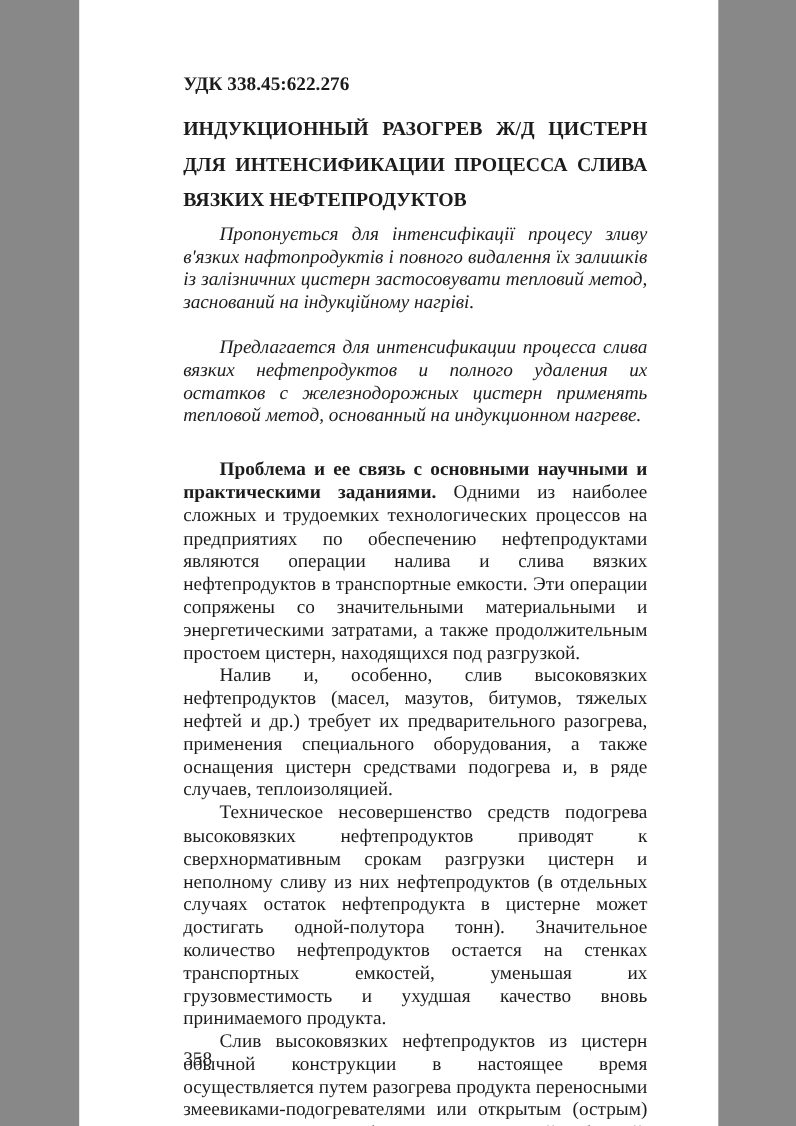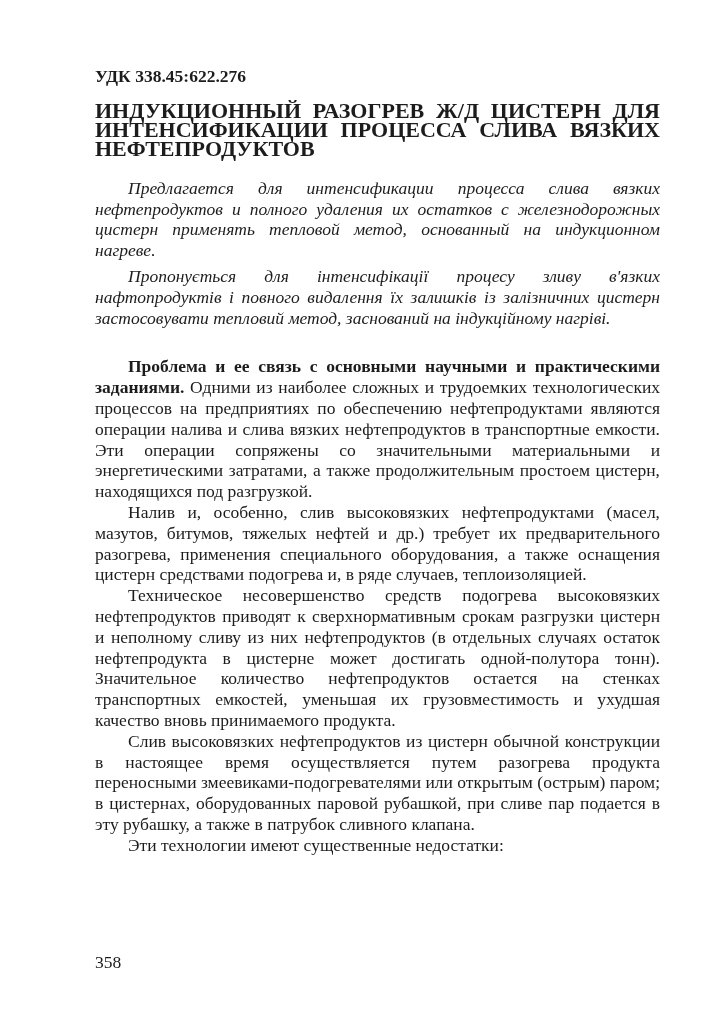--- a/index.html
+++ b/index.html
@@ -9,7 +9,7 @@
   }
   .page {
     position: relative;
-    width: 724px;
+    width: 581px;
     height: 1024px;
     margin: 0 auto;
     background: #ffffff;

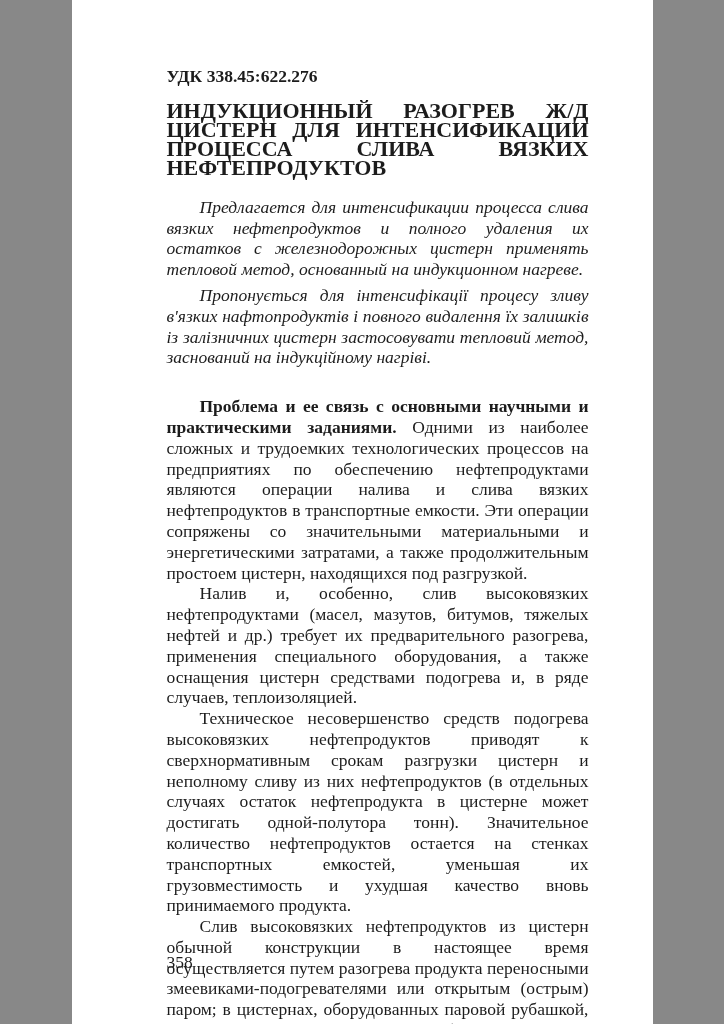--- a/index.html
+++ b/index.html
@@ -32,8 +32,8 @@
   .title {
     margin: 14px 0 0 0;
     font-weight: bold;
-    font-size: 22px;
-    line-height: 19px;
+    font-size: 18px;
+    line-height: 32px;
     text-align: justify;
   }
   .abstract {

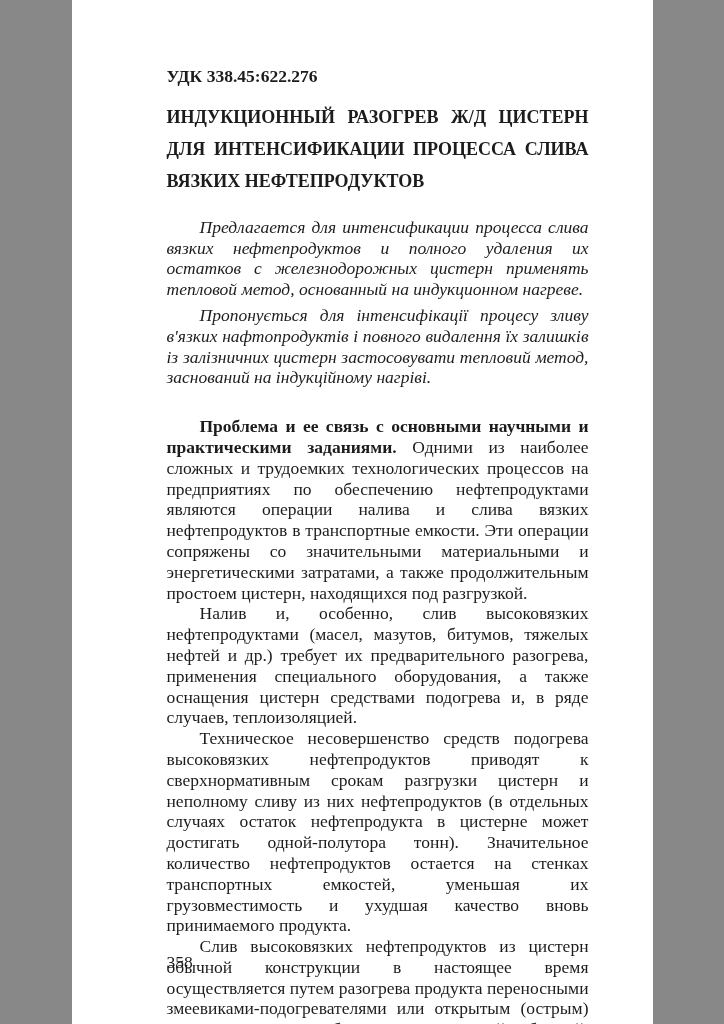--- a/index.html
+++ b/index.html
@@ -73,9 +73,9 @@
 
   <h1 class="title">ИНДУКЦИОННЫЙ РАЗОГРЕВ Ж/Д ЦИСТЕРН ДЛЯ ИНТЕНСИФИКАЦИИ ПРОЦЕССА СЛИВА ВЯЗКИХ НЕФТЕПРОДУКТОВ</h1>
 
+  <p class="abstract" lang="uk">Пропонується для інтенсифікації процесу зливу в'язких нафтопродуктів і повного видалення їх залишків із залізничних цистерн застосовувати тепловий метод, заснований на індукційному нагріві.</p>
+
   <p class="abstract first" lang="ru">Предлагается для интенсификации процесса слива вязких нефтепродуктов и полного удаления их остатков с железнодорожных цистерн применять тепловой метод, основанный на индукционном нагреве.</p>
-
-  <p class="abstract" lang="uk">Пропонується для інтенсифікації процесу зливу в'язких нафтопродуктів і повного видалення їх залишків із залізничних цистерн застосовувати тепловий метод, заснований на індукційному нагріві.</p>
 
 
   <p class="body-p first" lang="ru"><span class="lead-bold">Проблема и ее связь с основными научными и практическими заданиями.</span> <span>Одними из наиболее сложных и трудоемких технологических процессов на предприятиях по обеспечению нефтепродуктами являются операции налива и слива вязких нефтепродуктов в транспортные емкости. Эти операции сопряжены со значительными материальными и энергетическими затратами, а также продолжительным простоем цистерн, находящихся под разгрузкой.</span></p>

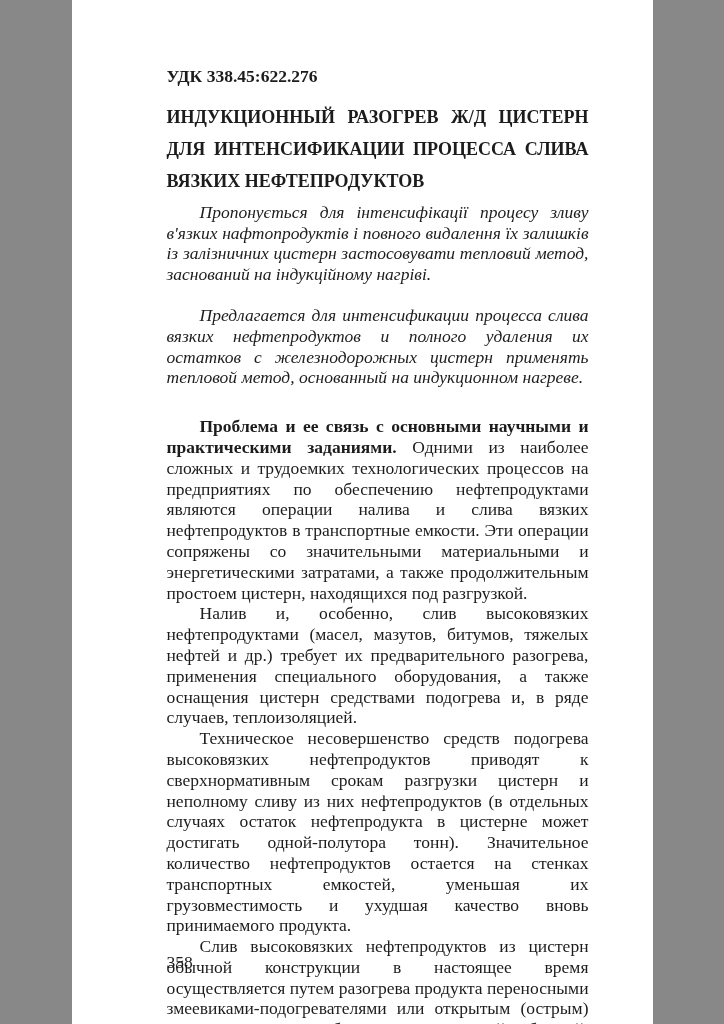--- a/index.html
+++ b/index.html
@@ -80,7 +80,7 @@
 
   <p class="body-p first" lang="ru"><span class="lead-bold">Проблема и ее связь с основными научными и практическими заданиями.</span> <span>Одними из наиболее сложных и трудоемких технологических процессов на предприятиях по обеспечению нефтепродуктами являются операции налива и слива вязких нефтепродуктов в транспортные емкости. Эти операции сопряжены со значительными материальными и энергетическими затратами, а также продолжительным простоем цистерн, находящихся под разгрузкой.</span></p>
 
-  <p class="body-p" lang="ru">Налив и, особенно, слив высоковязких нефтепродуктами (масел, мазутов, битумов, тяжелых нефтей и др.) требует их предварительного разогрева, применения специального оборудования, а также оснащения цистерн средствами подогрева и, в ряде случаев, теплоизоляцией.</p>
+  <p class="body-p" lang="ru">Налив и, особенно, слив высоковязких нефтепродуктов (масел, мазутов, битумов, тяжелых нефтей и др.) требует их предварительного разогрева, применения специального оборудования, а также оснащения цистерн средствами подогрева и, в ряде случаев, теплоизоляцией.</p>
 
   <p class="body-p" lang="ru">Техническое несовершенство средств подогрева высоковязких нефтепродуктов приводят к сверхнормативным срокам разгрузки цистерн и неполному сливу из них нефтепродуктов (в отдельных случаях остаток нефтепродукта в цистерне может достигать одной-полутора тонн). Значительное количество нефтепродуктов остается на стенках транспортных емкостей, уменьшая их грузовместимость и ухудшая качество вновь принимаемого продукта.</p>
 

